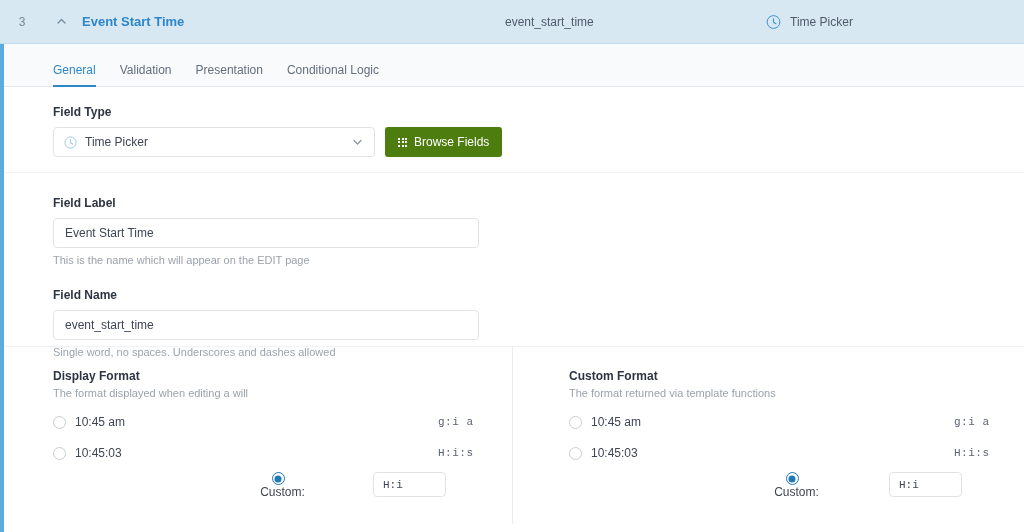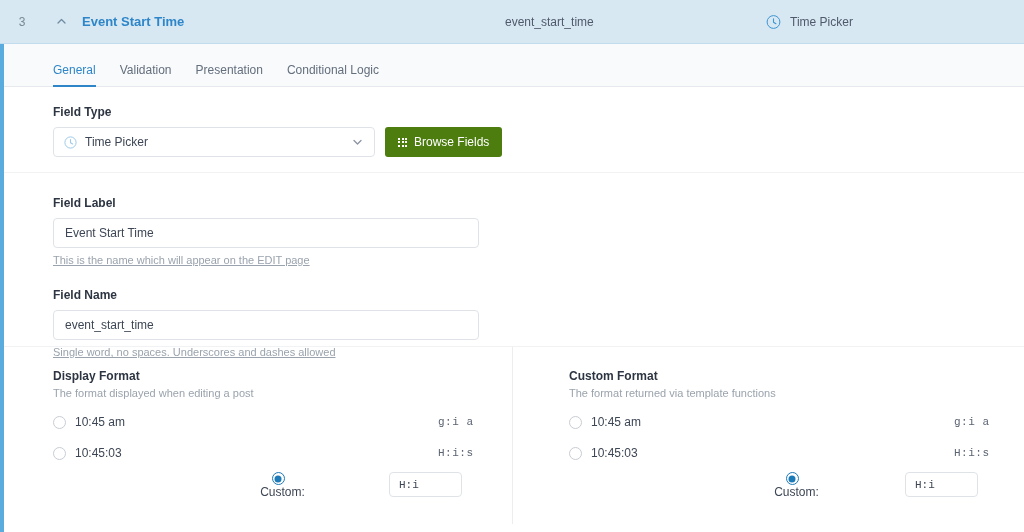--- a/index.html
+++ b/index.html
@@ -128,7 +128,6 @@
     font-size: 11px;
     color: #9aa3ad;
     margin-top: 6px;
-    text-decoration: underline;
   }
 
   

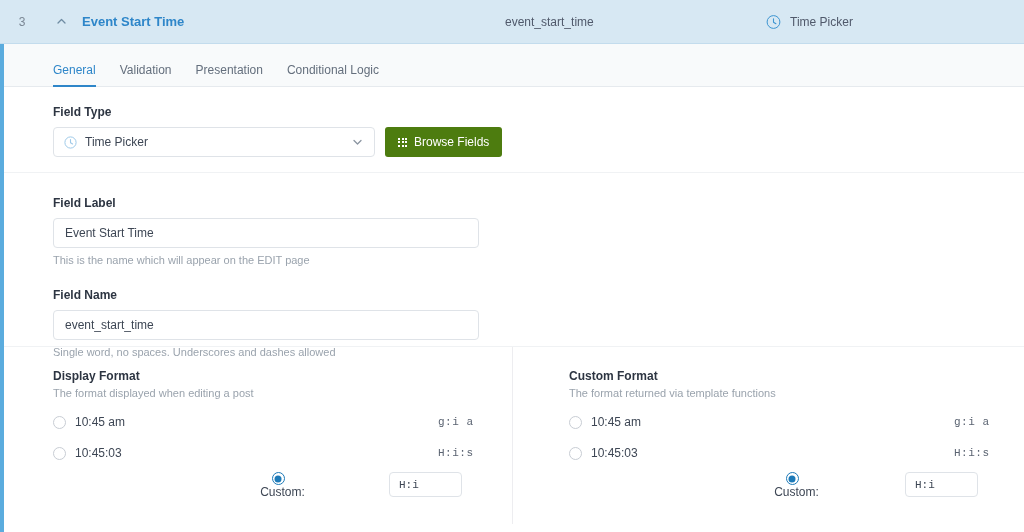--- a/index.html
+++ b/index.html
@@ -374,7 +374,7 @@
 
     <div class="format-col left">
       <div class="fmt-title">Display Format</div>
-      <div class="fmt-sub">The format displayed when editing a post</div>
+      <div class="fmt-sub">The format displayed when editing a will</div>
 
       <div class="radio-row">
         <span class="radio"></span>

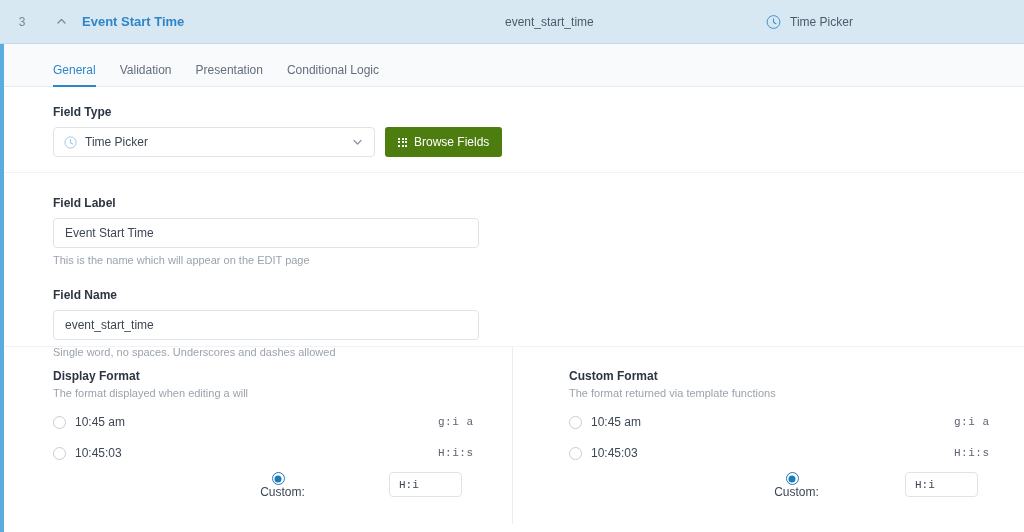--- a/index.html
+++ b/index.html
@@ -272,7 +272,7 @@
   }
   .fmt-custom-input {
     position: absolute;
-    left: 336px;
+    left: 320px;
     width: 73px;
     height: 25px;
     border: 1px solid #dfe3e8;

